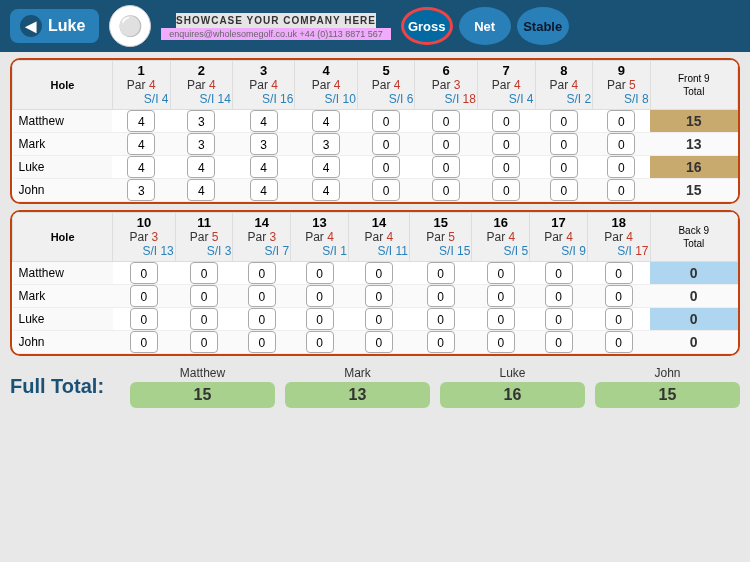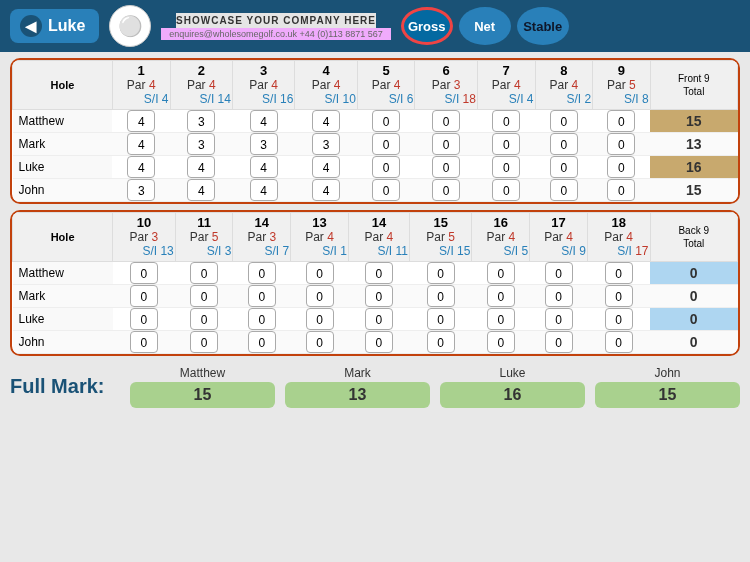--- a/index.html
+++ b/index.html
@@ -471,7 +471,7 @@
 </div>
 
 <div class="footer">
-  <div class="full-total-label">Full Mark:</div>
+  <div class="full-total-label">Full Total:</div>
   <div class="totals-row">
     <div class="total-block">
       <div class="player-lbl">Matthew</div>

